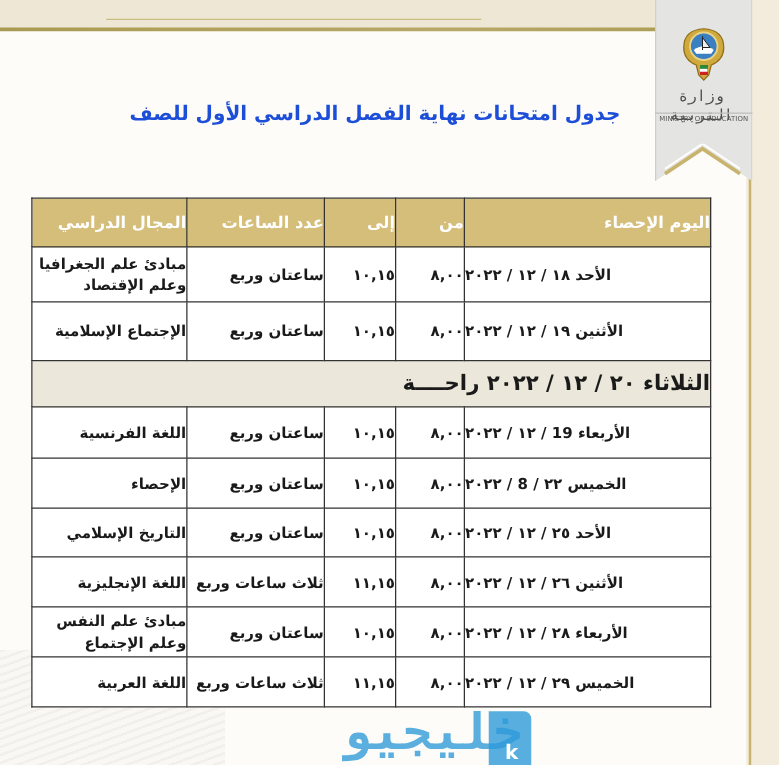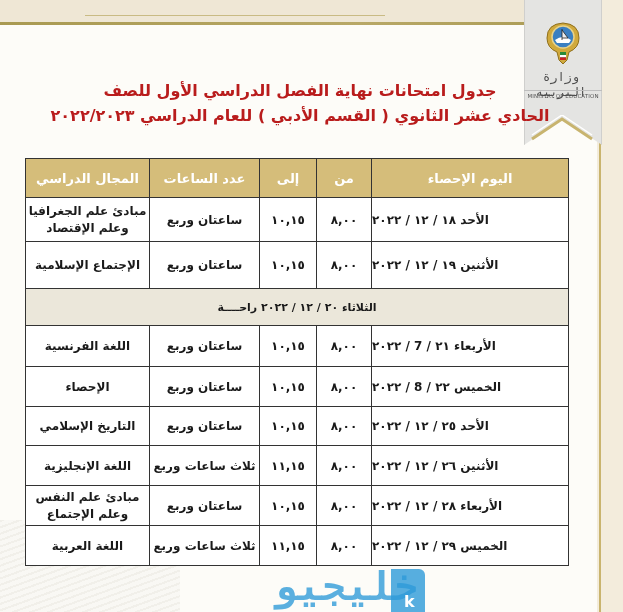--- a/index.html
+++ b/index.html
@@ -57,7 +57,7 @@
   .title {
     position: absolute; left: 20px; top: 78px; width: 560px; text-align: center;
     direction: rtl; font-family: "DejaVu Sans", sans-serif; font-weight: bold;
-    color: #b91c1c; font-size: 16px; line-height: 25px;
+    color: #1d4ed8; font-size: 16px; line-height: 25px;
   }
   table.schedule {
     position: absolute; left: 25px; top: 158px; width: 543px;

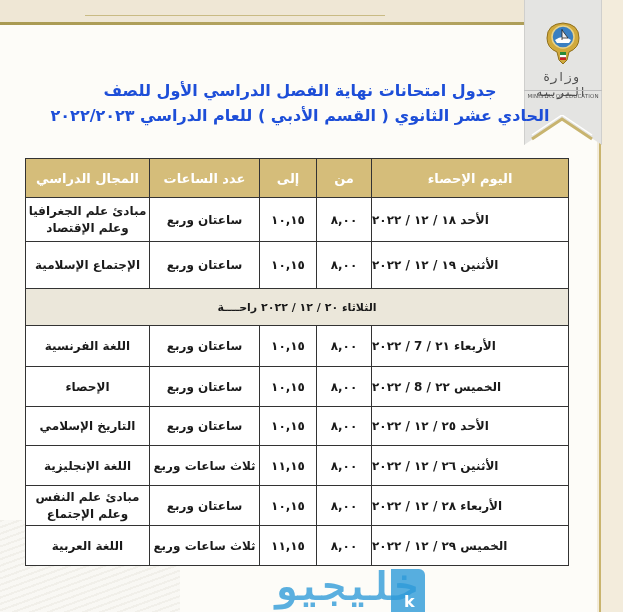--- a/index.html
+++ b/index.html
@@ -120,7 +120,6 @@
 
 <div class="title">
   <div>جدول امتحانات نهاية الفصل الدراسي الأول للصف</div>
-  <div>الحادي عشر الثانوي ( القسم الأدبي ) للعام الدراسي ٢٠٢٢/٢٠٢٣</div>
 </div>
 
 <table class="schedule">

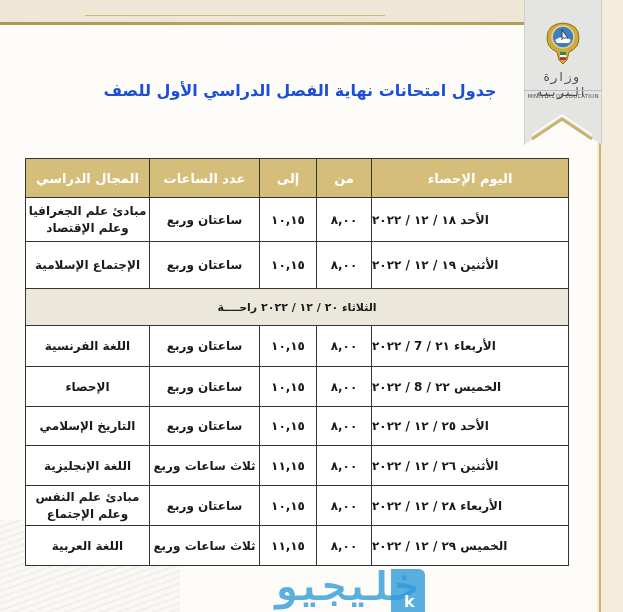--- a/index.html
+++ b/index.html
@@ -64,7 +64,7 @@
     border-collapse: collapse; direction: rtl; table-layout: fixed;
   }
   table.schedule th, table.schedule td {
-    border: 1.5px solid #333; text-align: center; padding: 0;
+    border: 1.5px solid #333; text-align: right; padding: 0;
     font-size: 12px; color: #1a1a1a; font-weight: bold;
   }
   table.schedule th {

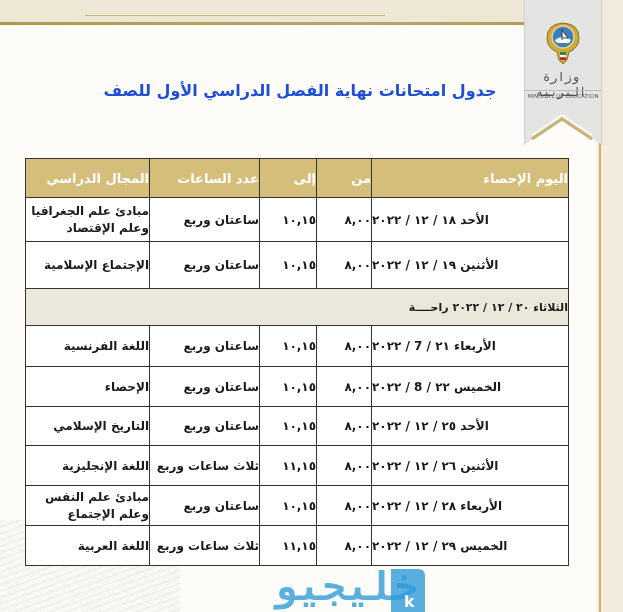--- a/index.html
+++ b/index.html
@@ -73,7 +73,7 @@
   table.schedule td.day { text-align: left; padding-right: 6px; }
   table.schedule tr.exam td { background: #ffffff; }
   table.schedule tr.rest td {
-    background: #ebe7da; font-size: 11px;
+    background: #ebe7da; font-size: 17px;
   }
   .watermark {
     position: absolute; left: 178px; top: 568px; width: 240px; height: 44px;

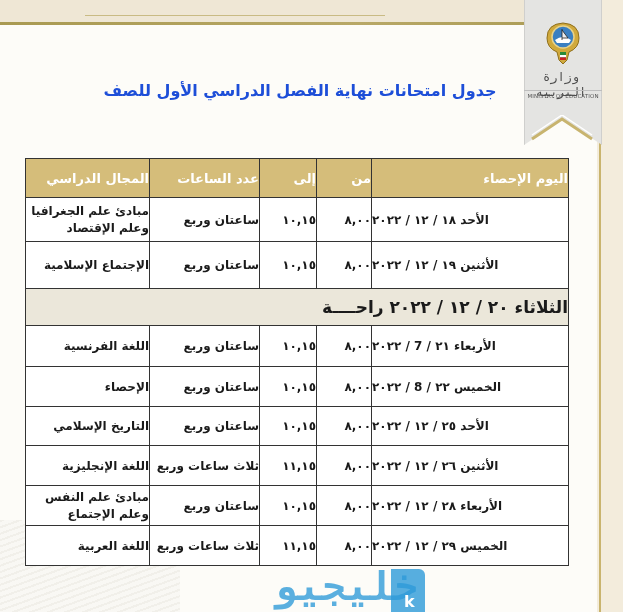--- a/index.html
+++ b/index.html
@@ -158,7 +158,7 @@
       <td colspan="5">الثلاثاء  ٢٠ / ١٢ / ٢٠٢٢  راحــــة</td>
     </tr>
     <tr class="exam" style="height:41px">
-      <td class="day">الأربعاء  ٢١ / 7 / ٢٠٢٢</td>
+      <td class="day">الأربعاء  19 / ١٢ / ٢٠٢٢</td>
       <td>٨,٠٠</td>
       <td>١٠,١٥</td>
       <td>ساعتان وربع</td>

